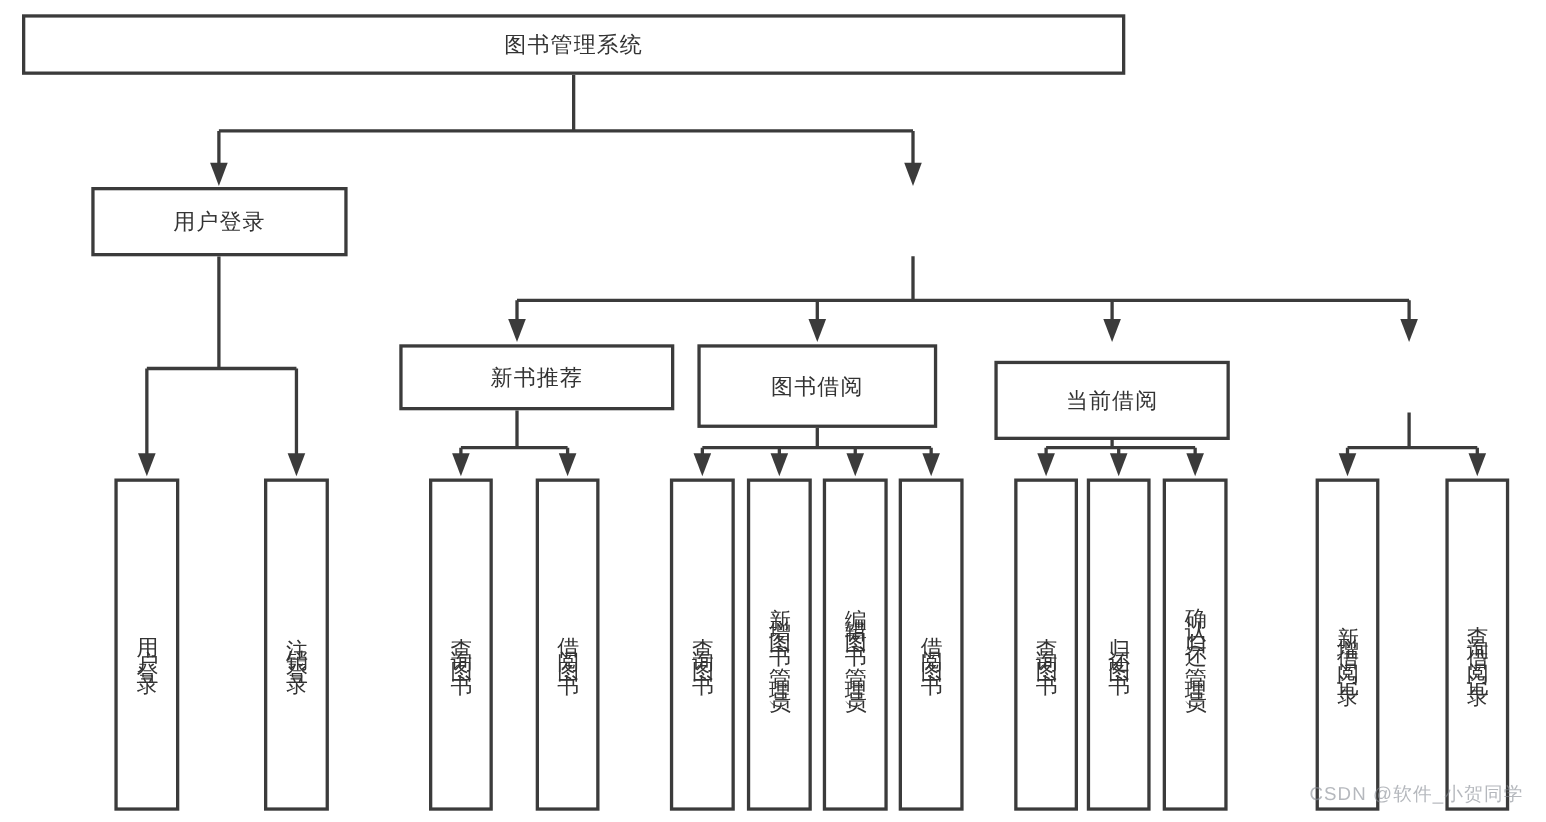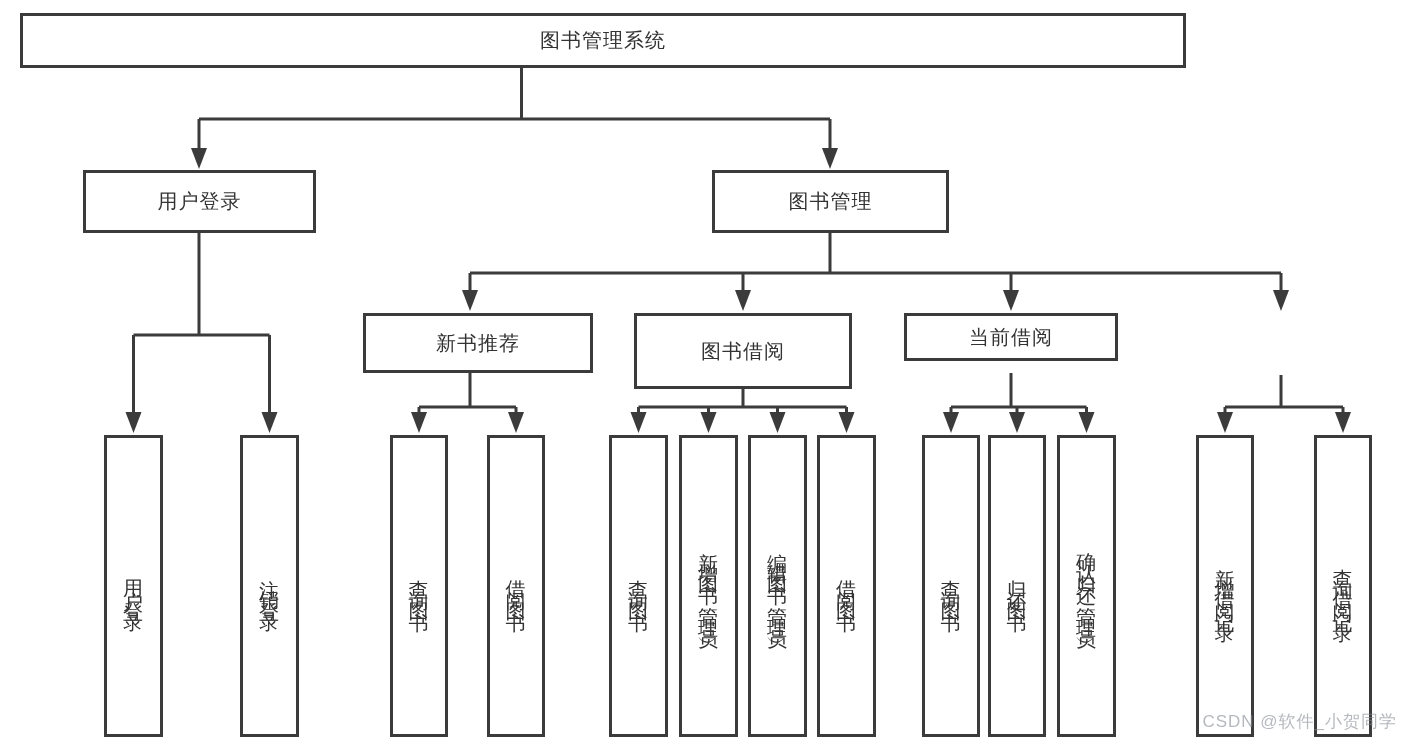--- a/index.html
+++ b/index.html
@@ -79,7 +79,7 @@
     </g>
   </svg>
 
-  <div class="node" style="left:20px;top:13px;width:1166px;height:55px">
+  <div class="node" style="left:20px;top:13px;width:1003px;height:55px">
     <span class="hlabel">图书管理系统</span>
   </div>
 

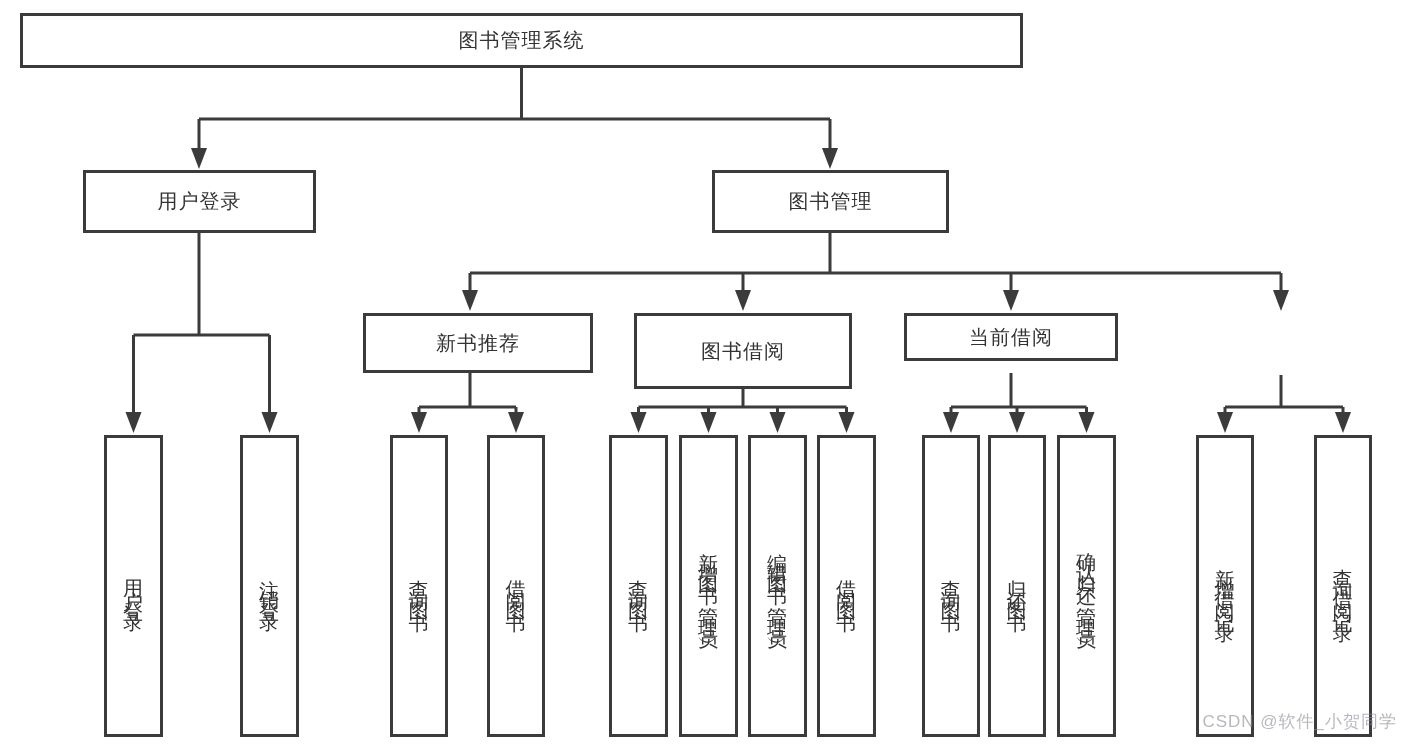--- a/index.html
+++ b/index.html
@@ -86,9 +86,6 @@
   <div class="node" style="left:83px;top:170px;width:233px;height:63px">
     <span class="hlabel">用户登录</span>
   </div>
-  <div class="node" style="left:712px;top:170px;width:237px;height:63px">
-    <span class="hlabel">图书管理</span>
-  </div>
 
   <div class="node" style="left:363px;top:313px;width:230px;height:60px">
     <span class="hlabel">新书推荐</span>

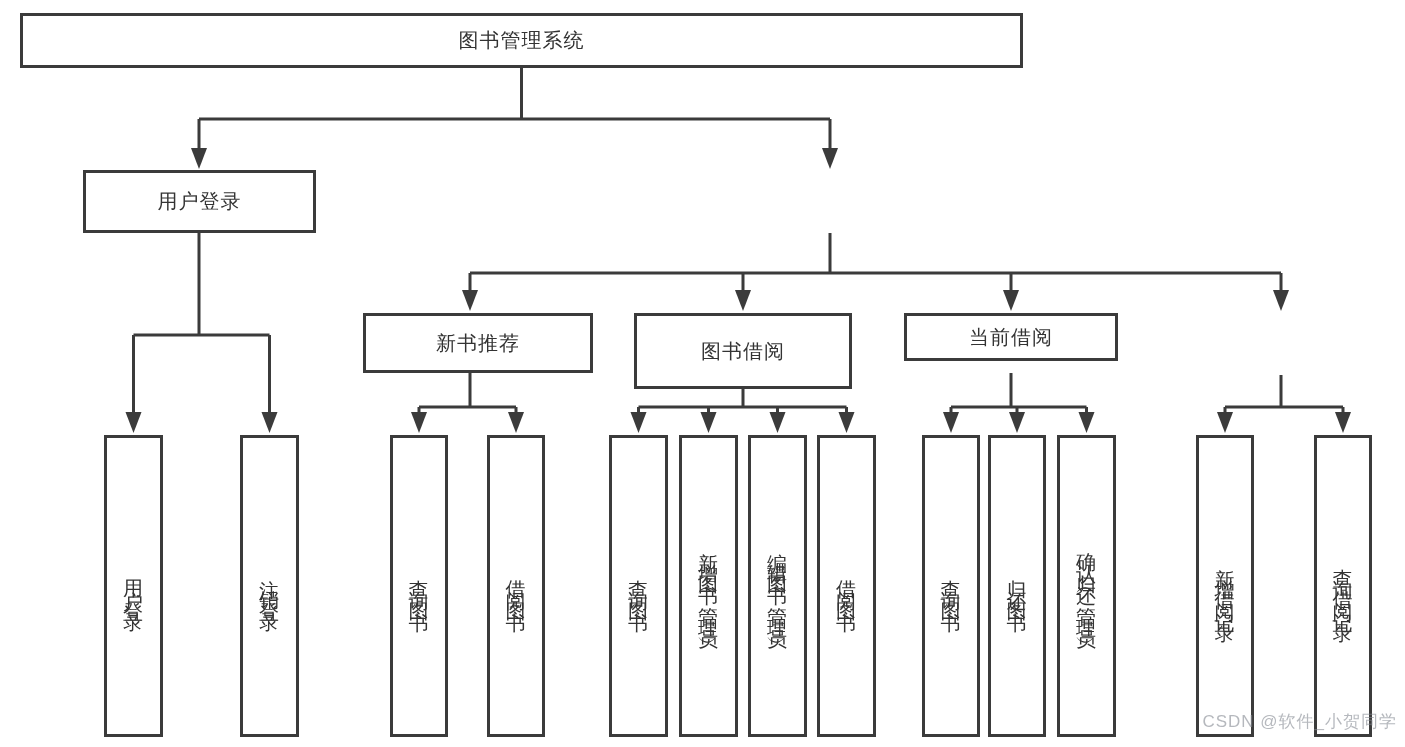--- a/index.html
+++ b/index.html
@@ -87,7 +87,7 @@
     <span class="hlabel">用户登录</span>
   </div>
 
-  <div class="node" style="left:363px;top:313px;width:230px;height:60px">
+  <div class="node" style="left:363px;top:313px;width:250px;height:60px">
     <span class="hlabel">新书推荐</span>
   </div>
   <div class="node" style="left:634px;top:313px;width:218px;height:76px">

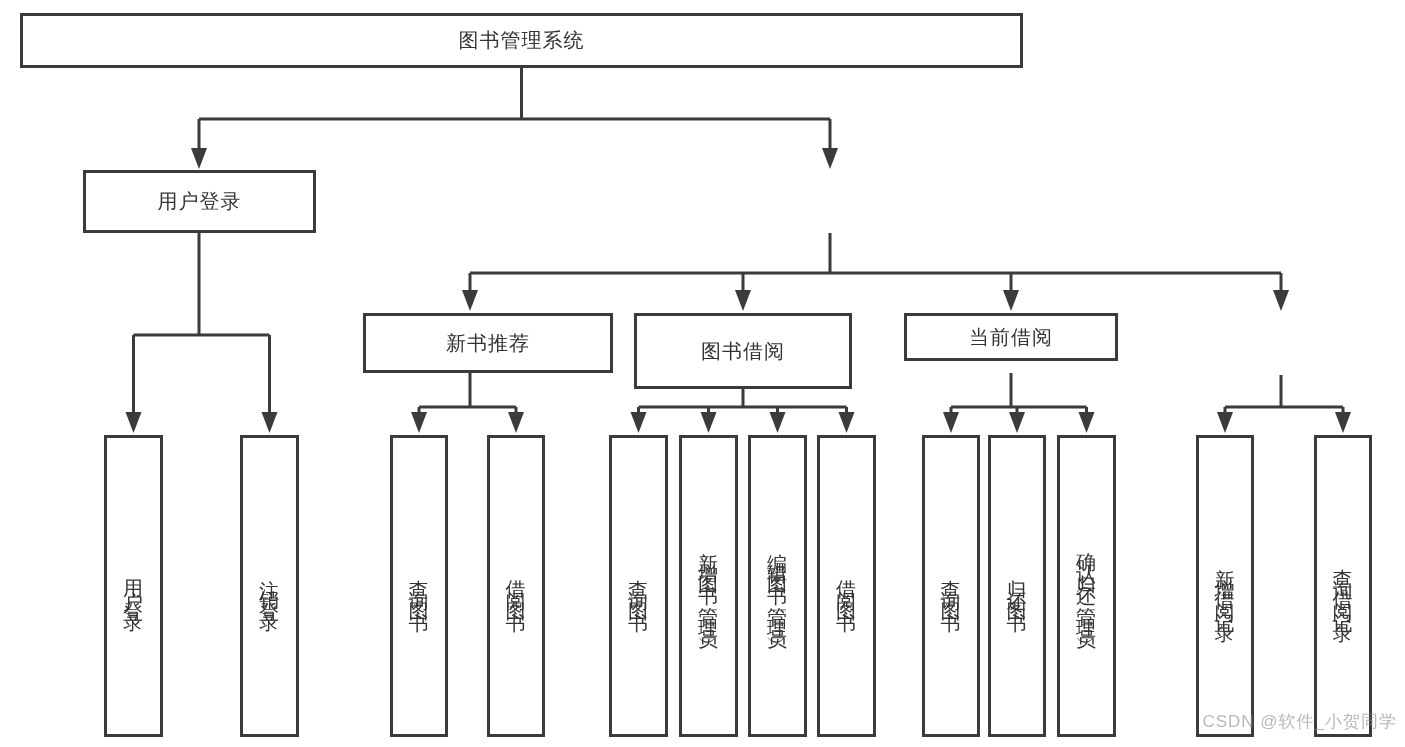--- a/index.html
+++ b/index.html
@@ -93,7 +93,7 @@
   <div class="node" style="left:634px;top:313px;width:218px;height:76px">
     <span class="hlabel">图书借阅</span>
   </div>
-  <div class="node" style="left:904px;top:313px;width:214px;height:48px">
+  <div class="node" style="left:904px;top:328px;width:214px;height:72px">
     <span class="hlabel">当前借阅</span>
   </div>
 

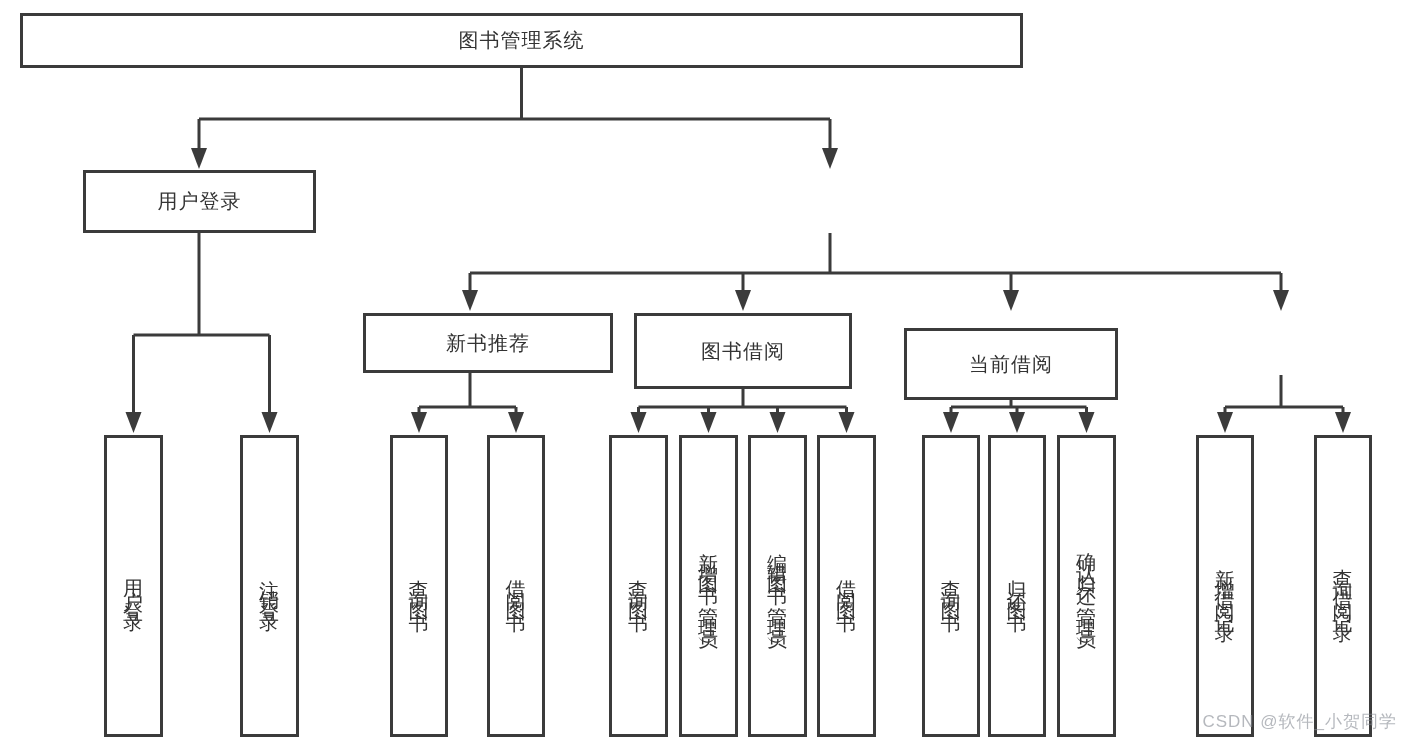--- a/index.html
+++ b/index.html
@@ -33,7 +33,7 @@
   }
   #watermark{
     position:absolute;
-    right:8px;top:710px;
+    right:20px;top:710px;
     font-size:17px;
     letter-spacing:1px;
     color:rgba(135,140,148,0.62);

